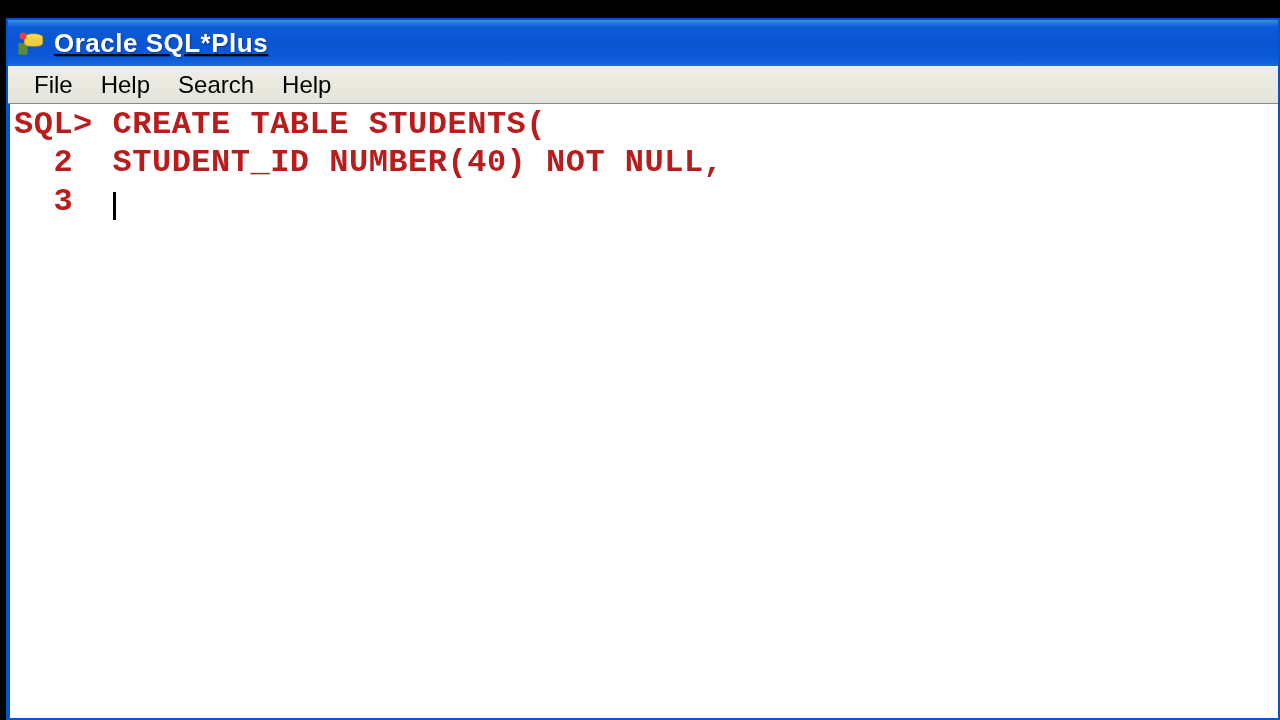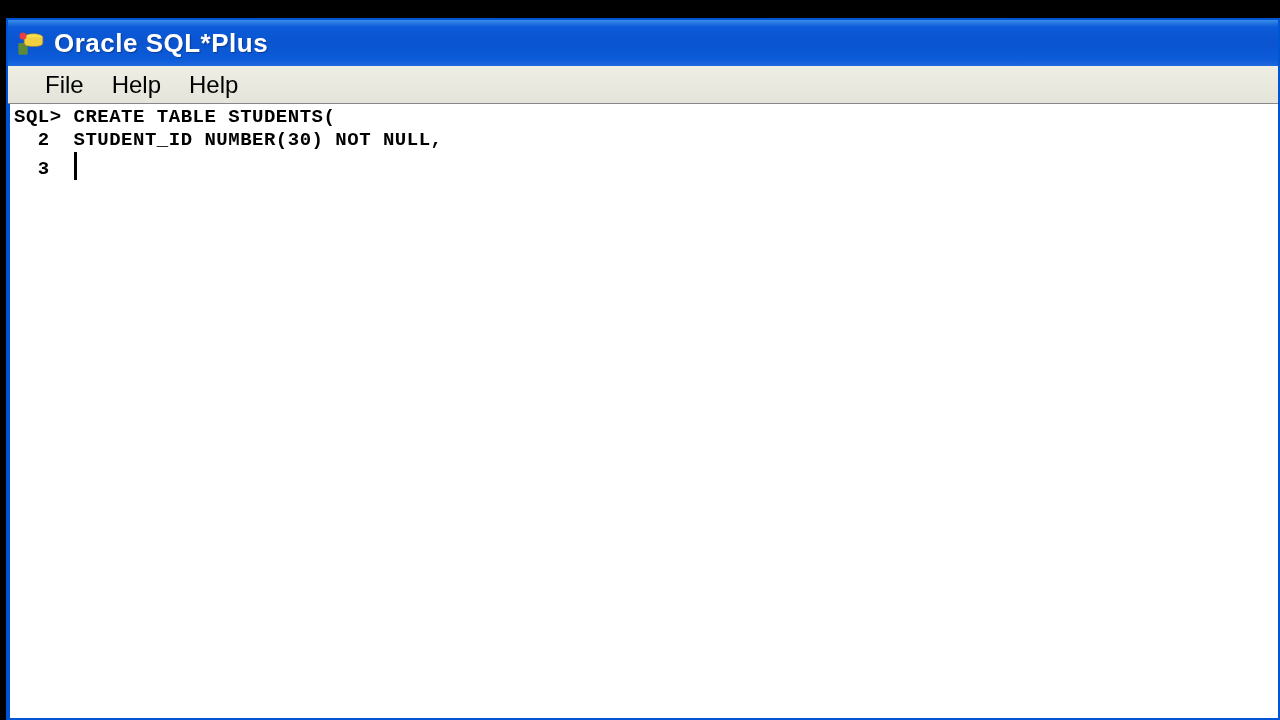--- a/index.html
+++ b/index.html
@@ -27,6 +27,7 @@
       display: flex;
       align-items: center;
       padding-left: 8px;
+      text-decoration: underline;
     }
     .app-icon {
       width: 28px;

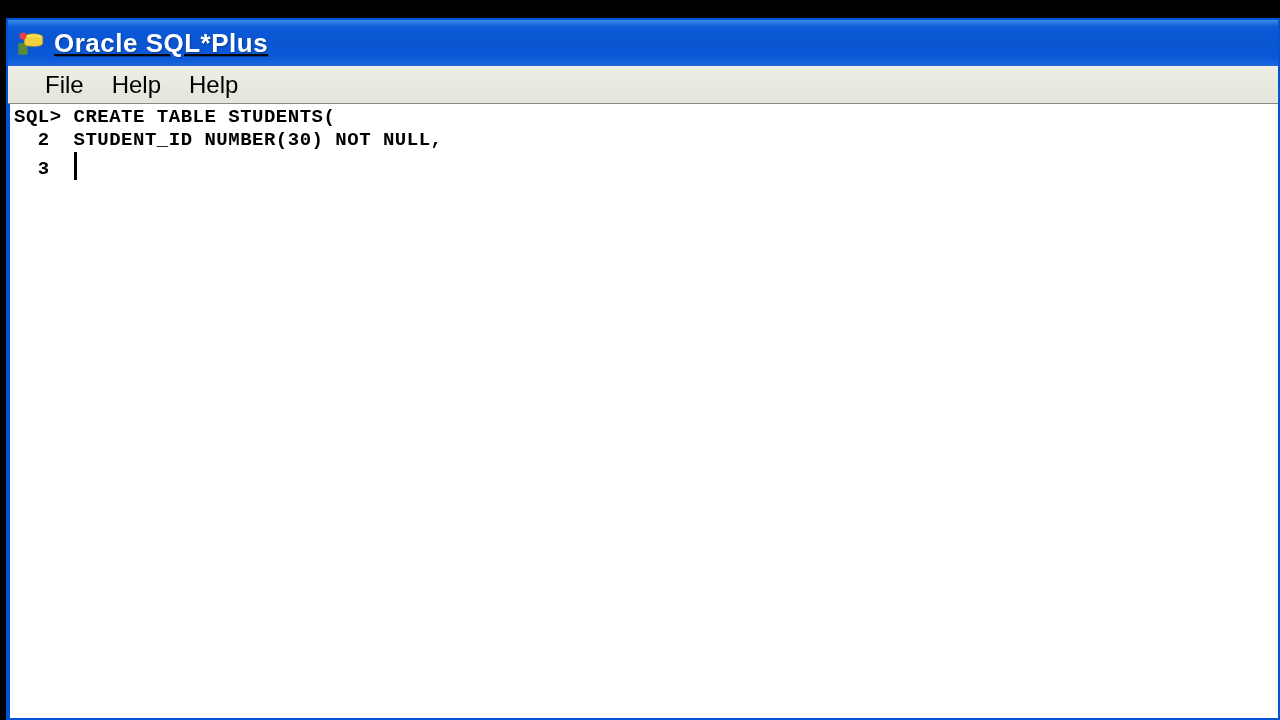--- a/index.html
+++ b/index.html
@@ -50,7 +50,7 @@
       display: flex;
       height: 38px;
       align-items: center;
-      padding-left: 23px;
+      padding-left: 12px;
       text-align: center;
     }
     .menu-item {

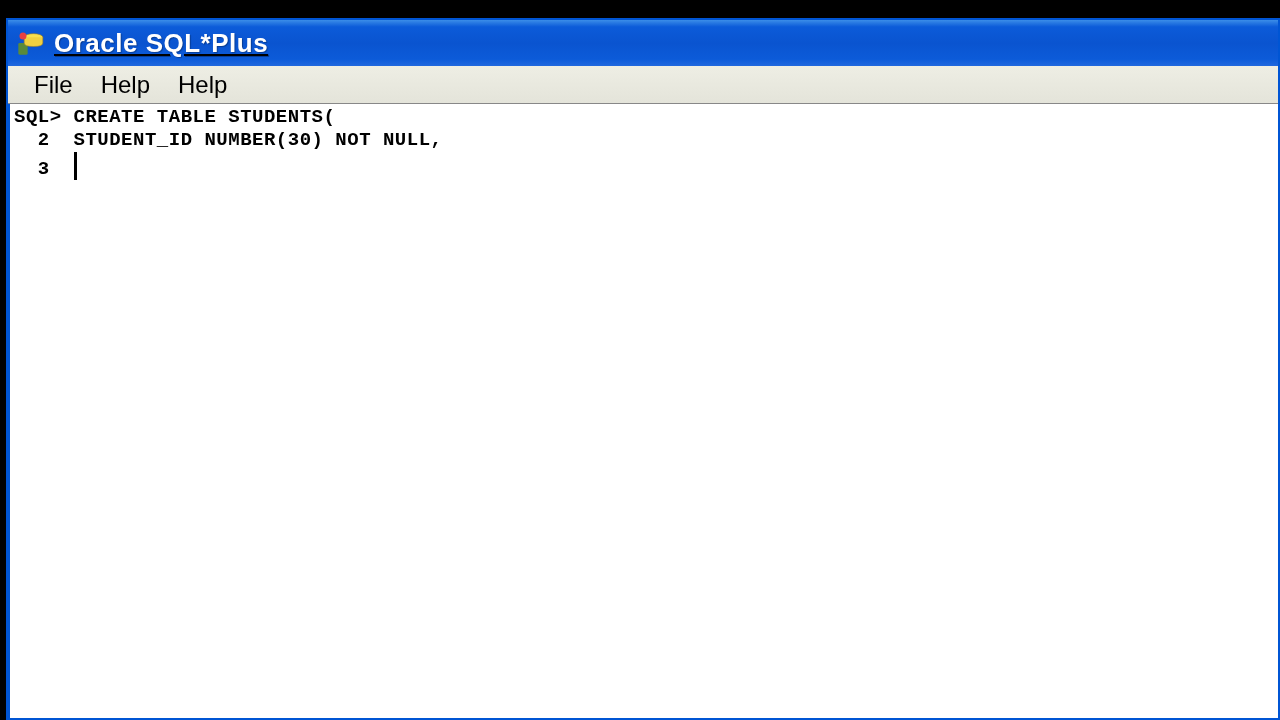--- a/index.html
+++ b/index.html
@@ -107,6 +107,7 @@
   <div class="menubar">
     <span class="menu-item">File</span>
     <span class="menu-item">Help</span>
+    <span class="menu-item">Search</span>
     <span class="menu-item">Help</span>
   </div>
 

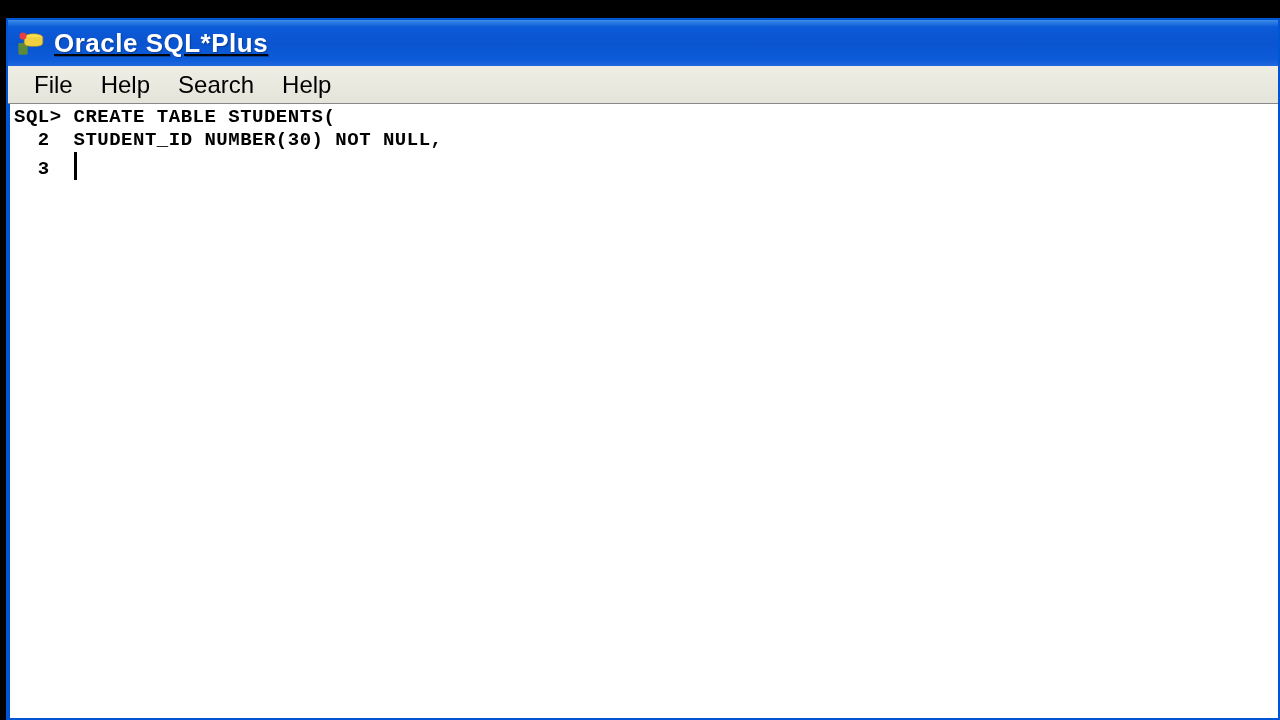--- a/index.html
+++ b/index.html
@@ -69,10 +69,10 @@
     }
     .terminal-line {
       font-family: "Courier New", monospace;
-      font-size: 19px;
+      font-size: 32px;
       font-weight: bold;
       white-space: pre;
-      color: #000000;
+      color: #b91c1c;
       line-height: 1.2;
       letter-spacing: 0.5px;
     }

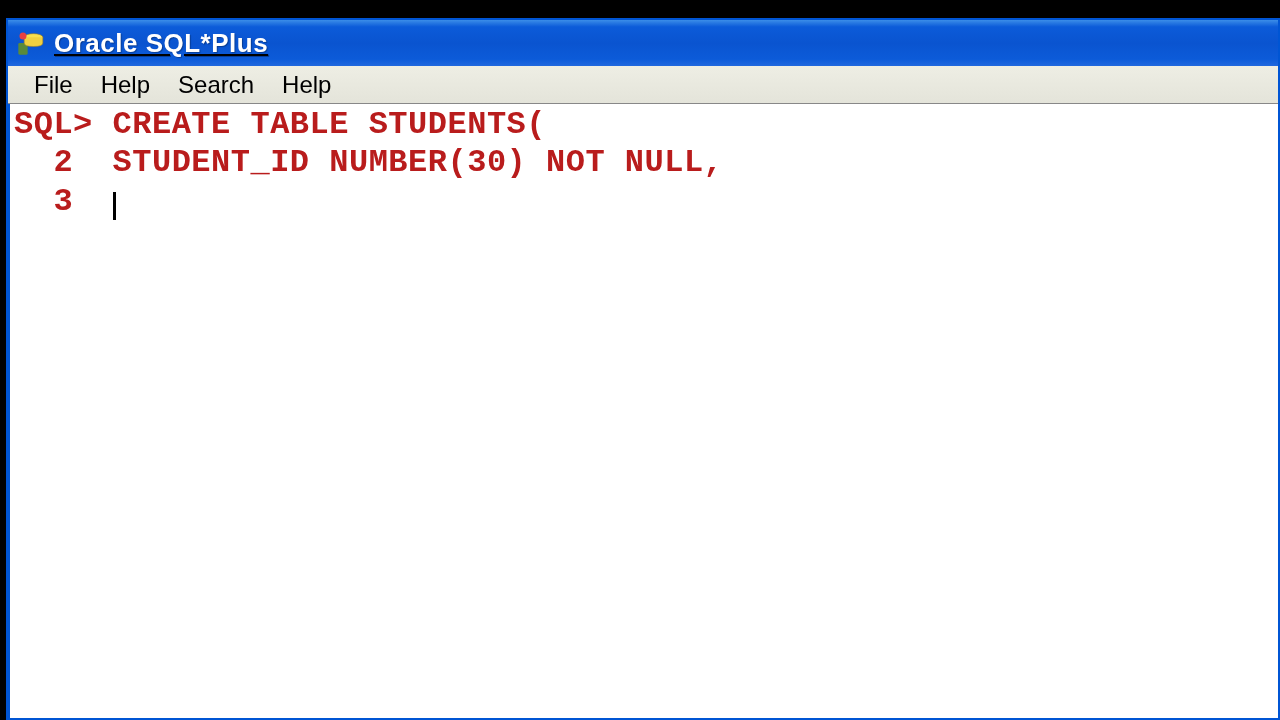--- a/index.html
+++ b/index.html
@@ -113,7 +113,7 @@
 
   <div class="content">
     <div class="terminal-line"><span>SQL&gt; </span><span>CREATE TABLE STUDENTS(</span></div>
-    <div class="terminal-line"><span>  2  </span><span>STUDENT_ID NUMBER(30) NOT NULL,</span></div>
+    <div class="terminal-line"><span>  2  </span><span>STUDENT_ID NUMBER(40) NOT NULL,</span></div>
     <div class="terminal-line"><span>  3  </span><span></span><span class="cursor"></span></div>
   </div>
 </div>

